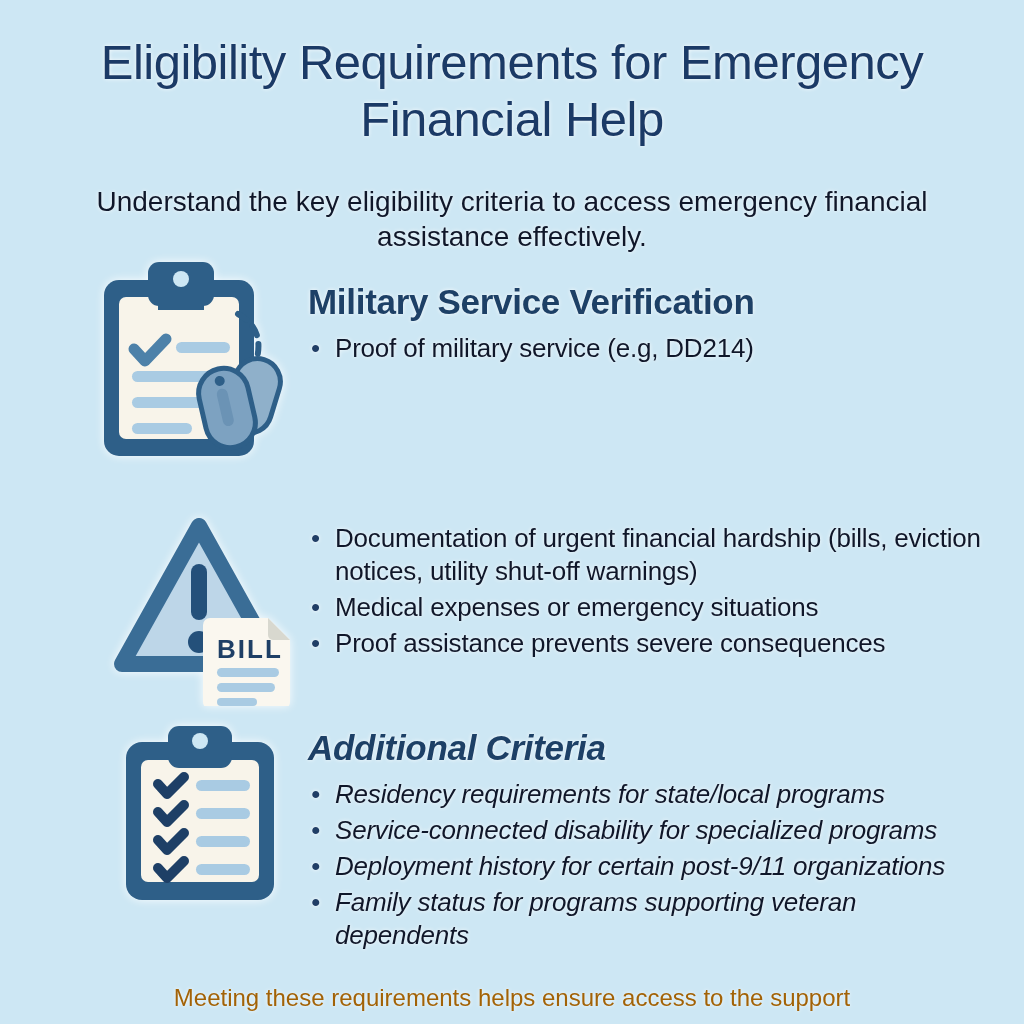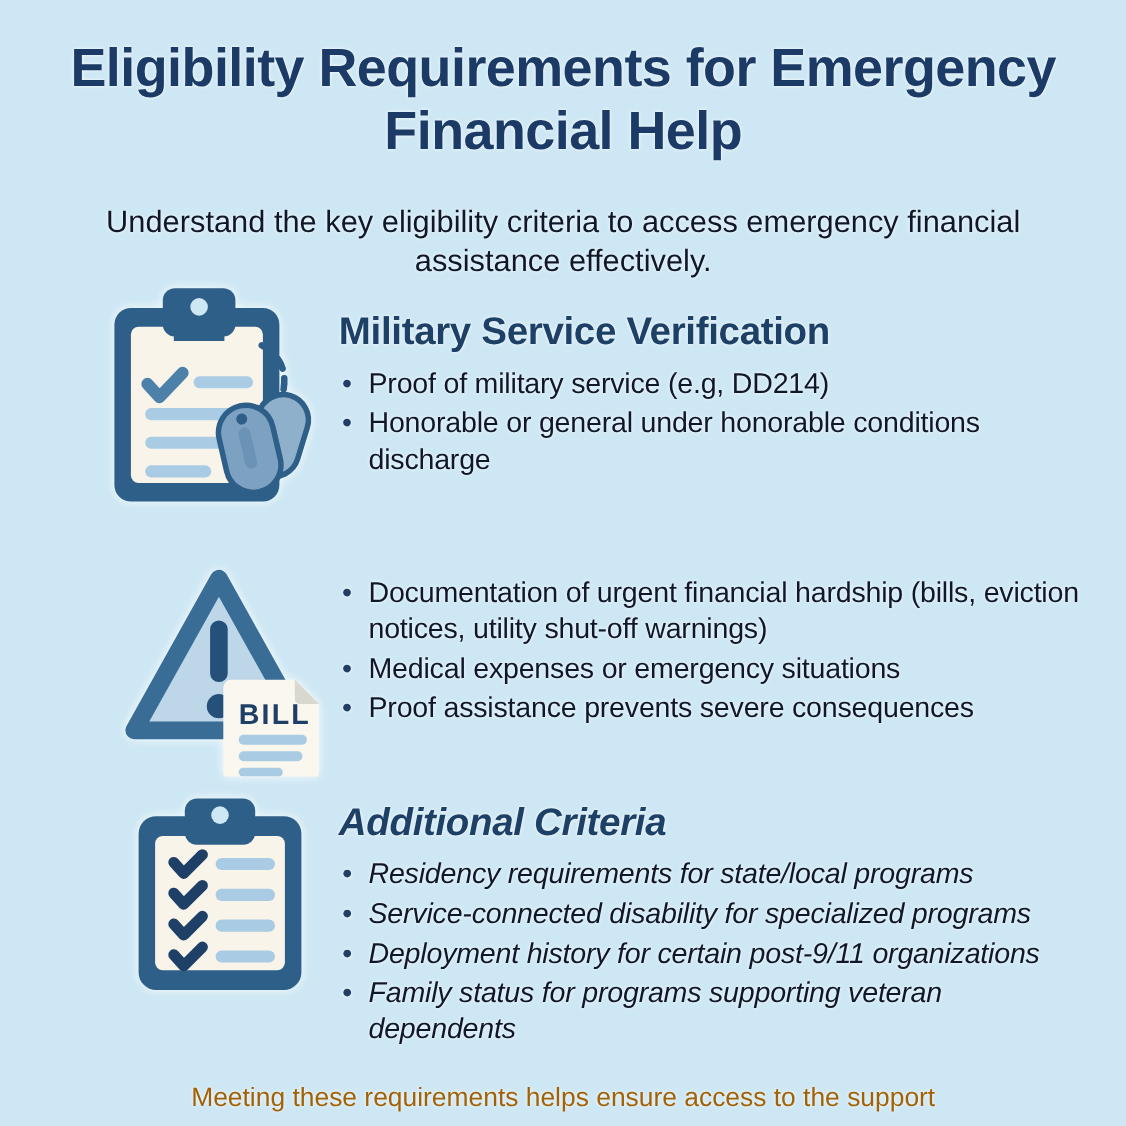--- a/index.html
+++ b/index.html
@@ -16,7 +16,7 @@
   .page-title{
     position:absolute;top:34px;left:0;right:0;
     margin:0;text-align:center;
-    font-size:49px;line-height:1.16;font-weight:bold;
+    font-size:49px;line-height:1.16;font-weight:normal;
     letter-spacing:-0.5px;color:#1b3a66;
   }
   .page-subtitle{

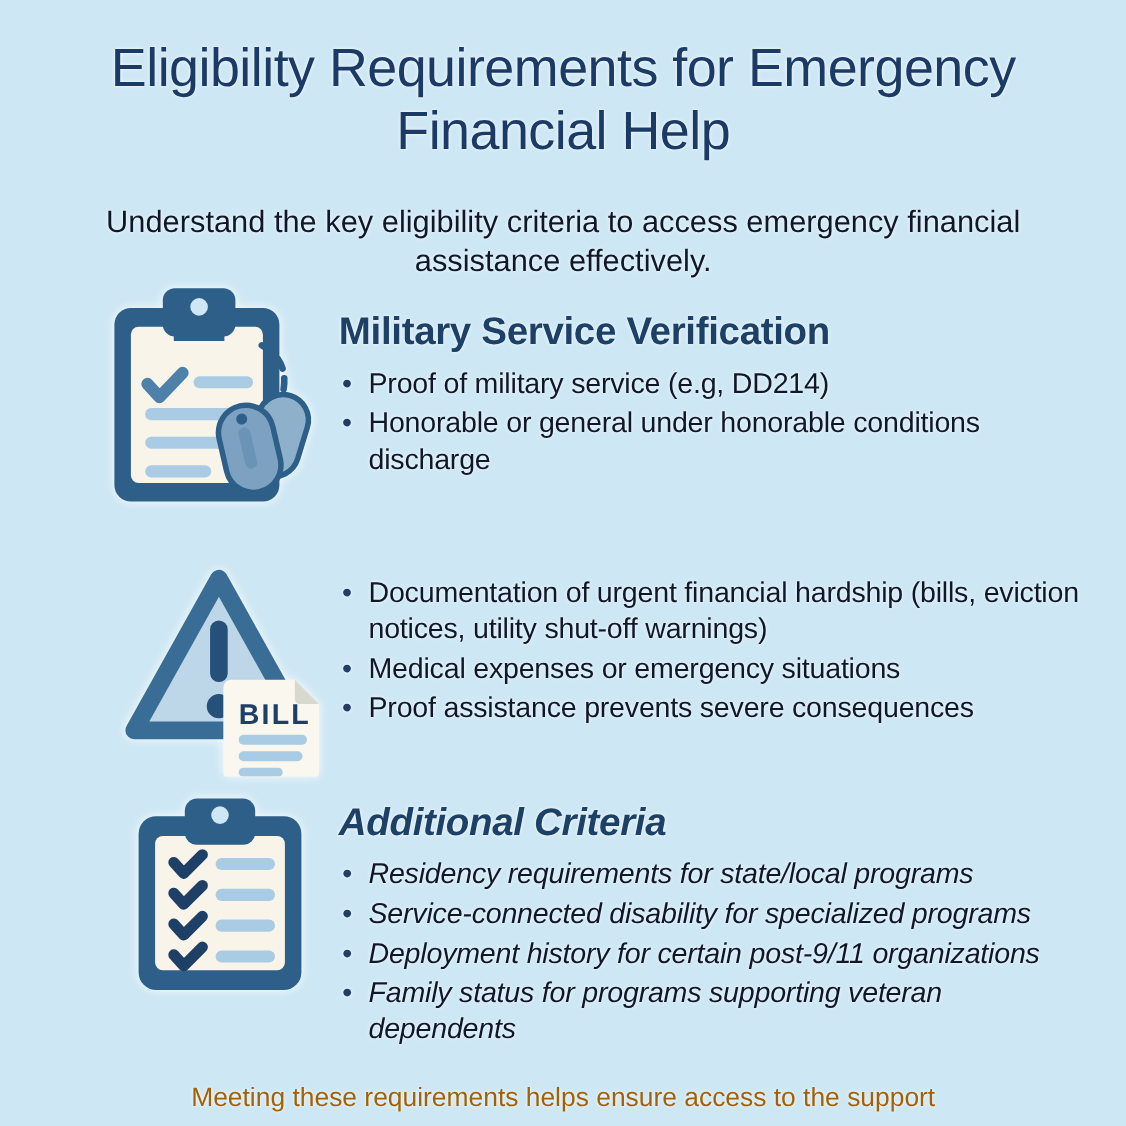--- a/index.html
+++ b/index.html
@@ -95,7 +95,6 @@
       <h2 class="section-heading halo">Military Service Verification</h2>
       <ul class="bullet-list halo">
         <li><span>Proof of military service (e.g, DD214)</span></li>
-        <li><span>Honorable or general under honorable conditions discharge</span></li>
       </ul>
     </div>
   </div>

